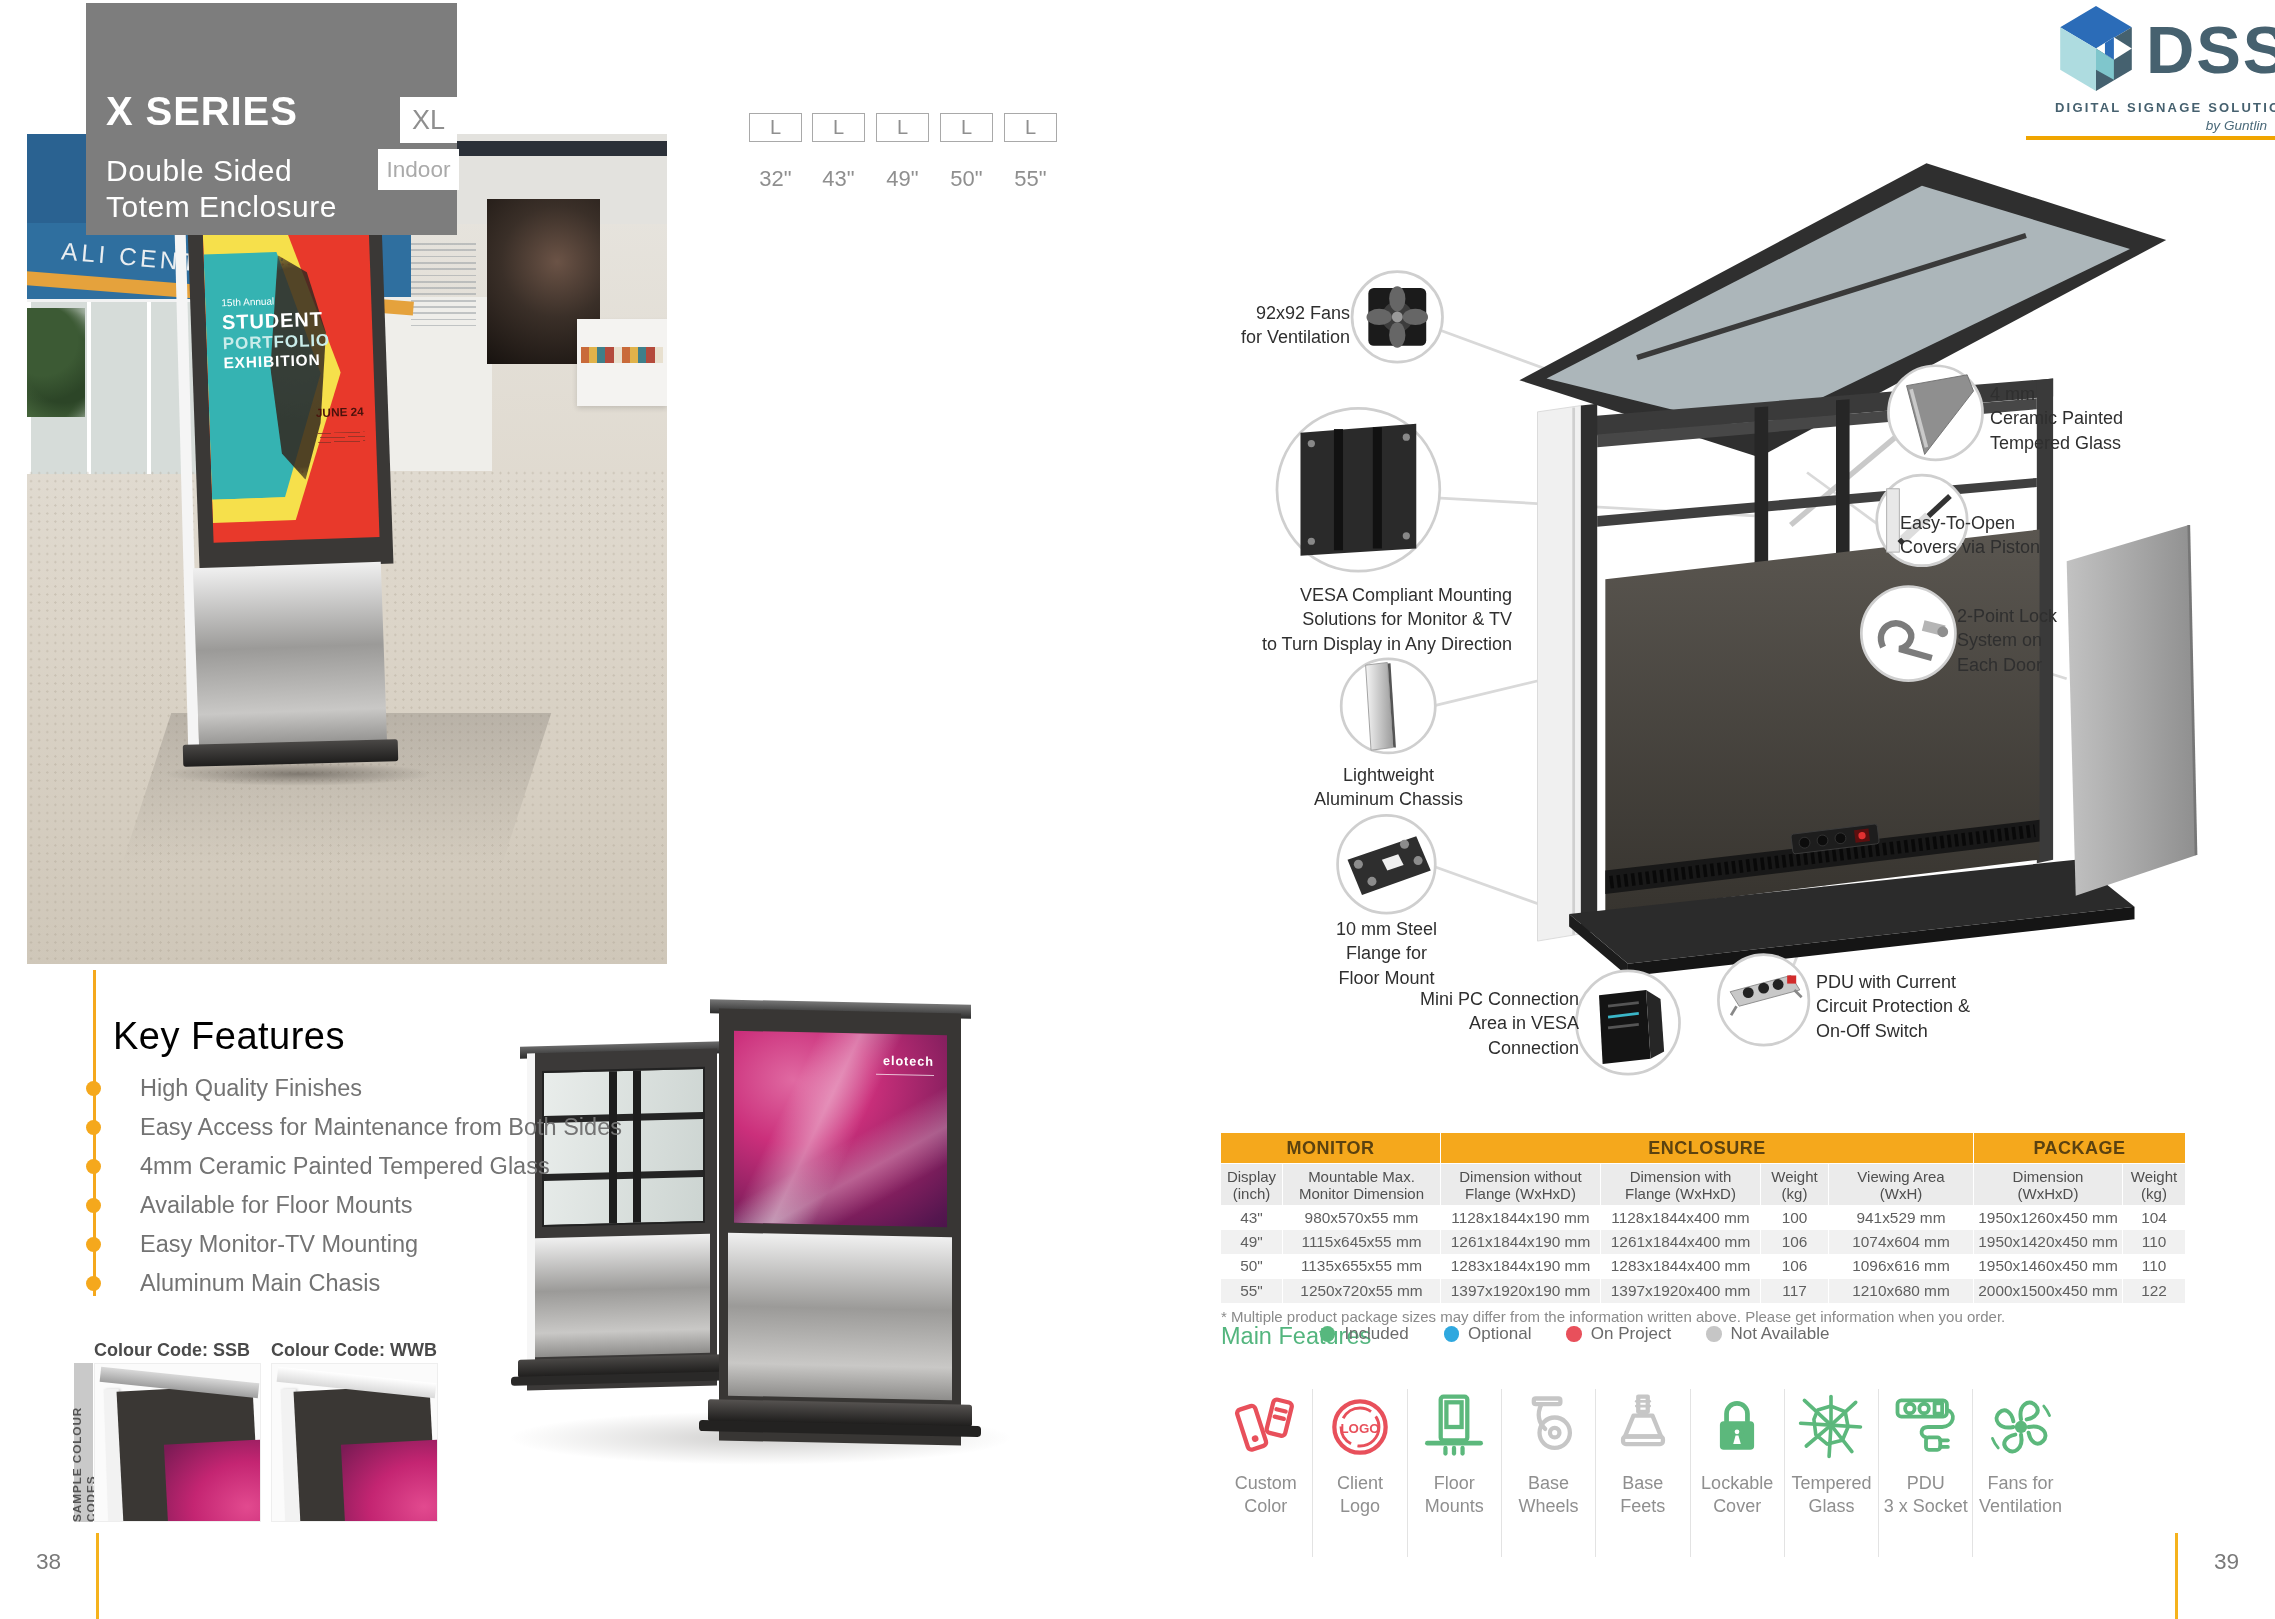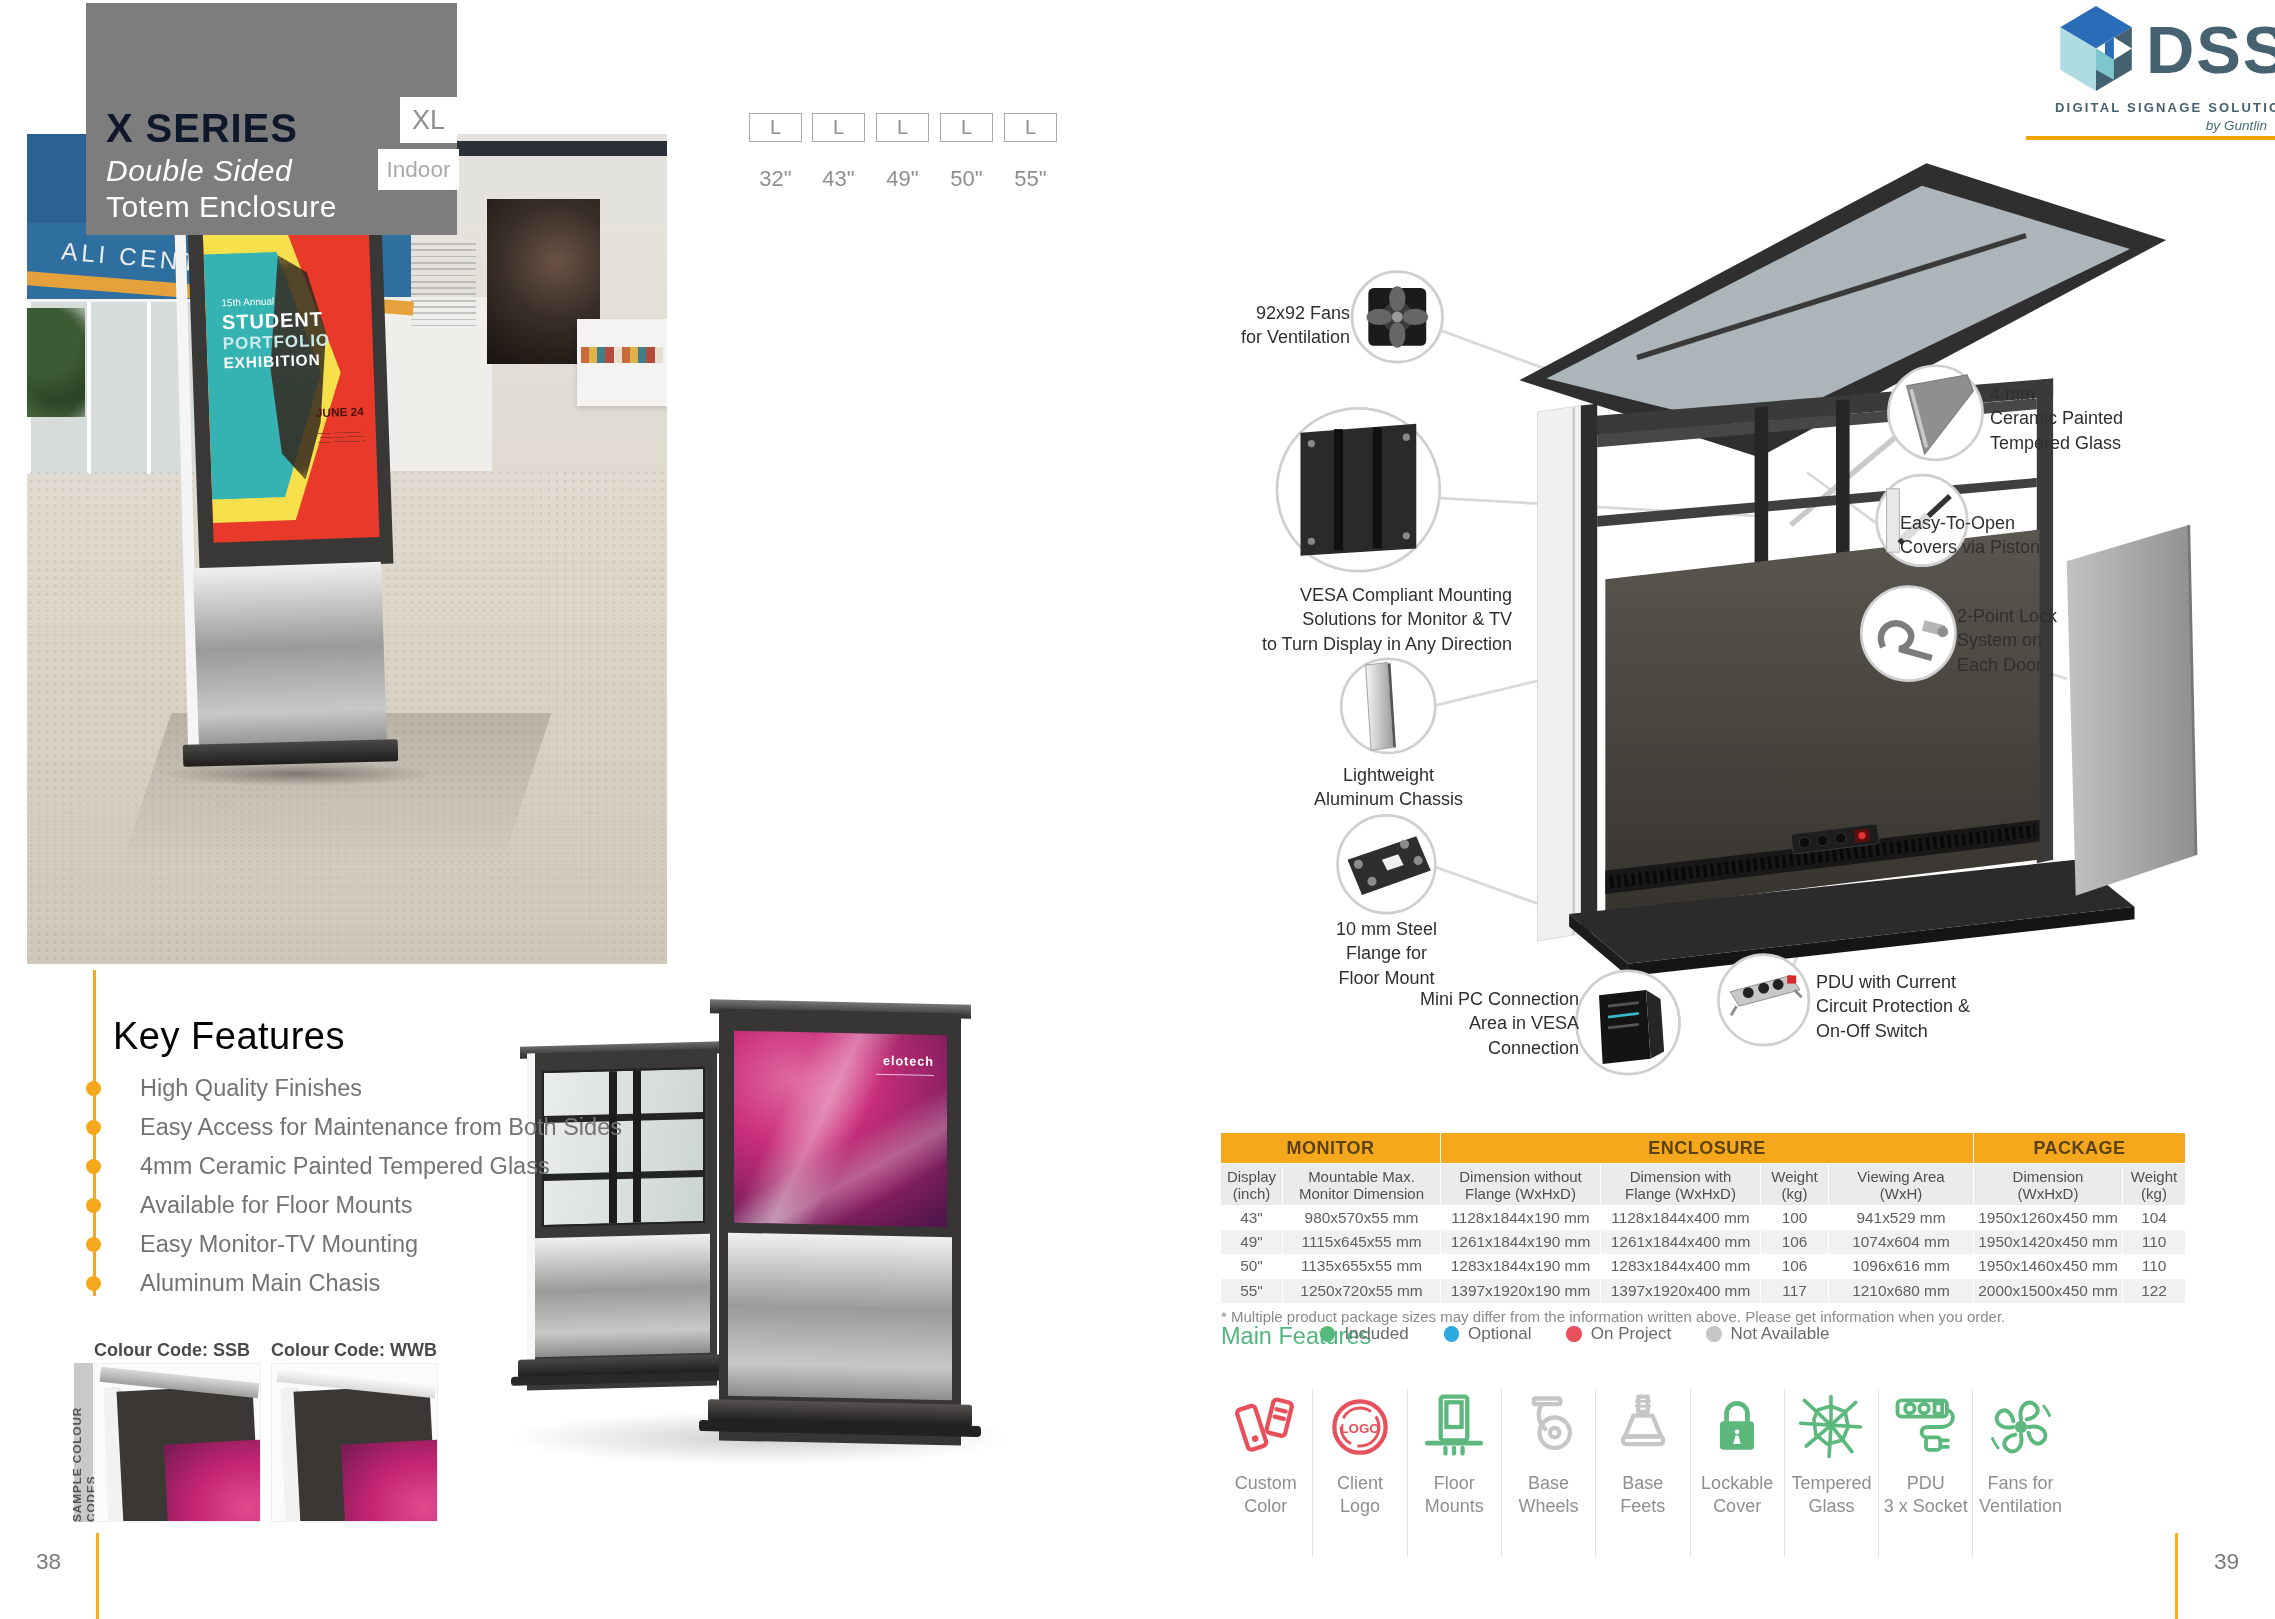--- a/index.html
+++ b/index.html
@@ -8,7 +8,7 @@
   .abs{position:absolute;}
   
   .hdr-box{position:absolute;left:86px;top:2.7px;width:371px;height:232px;background:#7d7d7d;z-index:30;}
-  .hdr-title{position:absolute;left:20px;top:103px;color:#0f172a;font-size:40px;font-weight:bold;letter-spacing:0.9px;}
+  .hdr-title{position:absolute;left:20px;top:86px;color:#ffffff;font-size:40px;font-weight:bold;letter-spacing:0.9px;}
   .hdr-sub{position:absolute;left:20px;color:#fff;font-size:30px;font-weight:300;letter-spacing:0.5px;}
   .badge{position:absolute;background:#fff;color:#9a9a9a;display:flex;align-items:center;justify-content:center;z-index:31;}
   

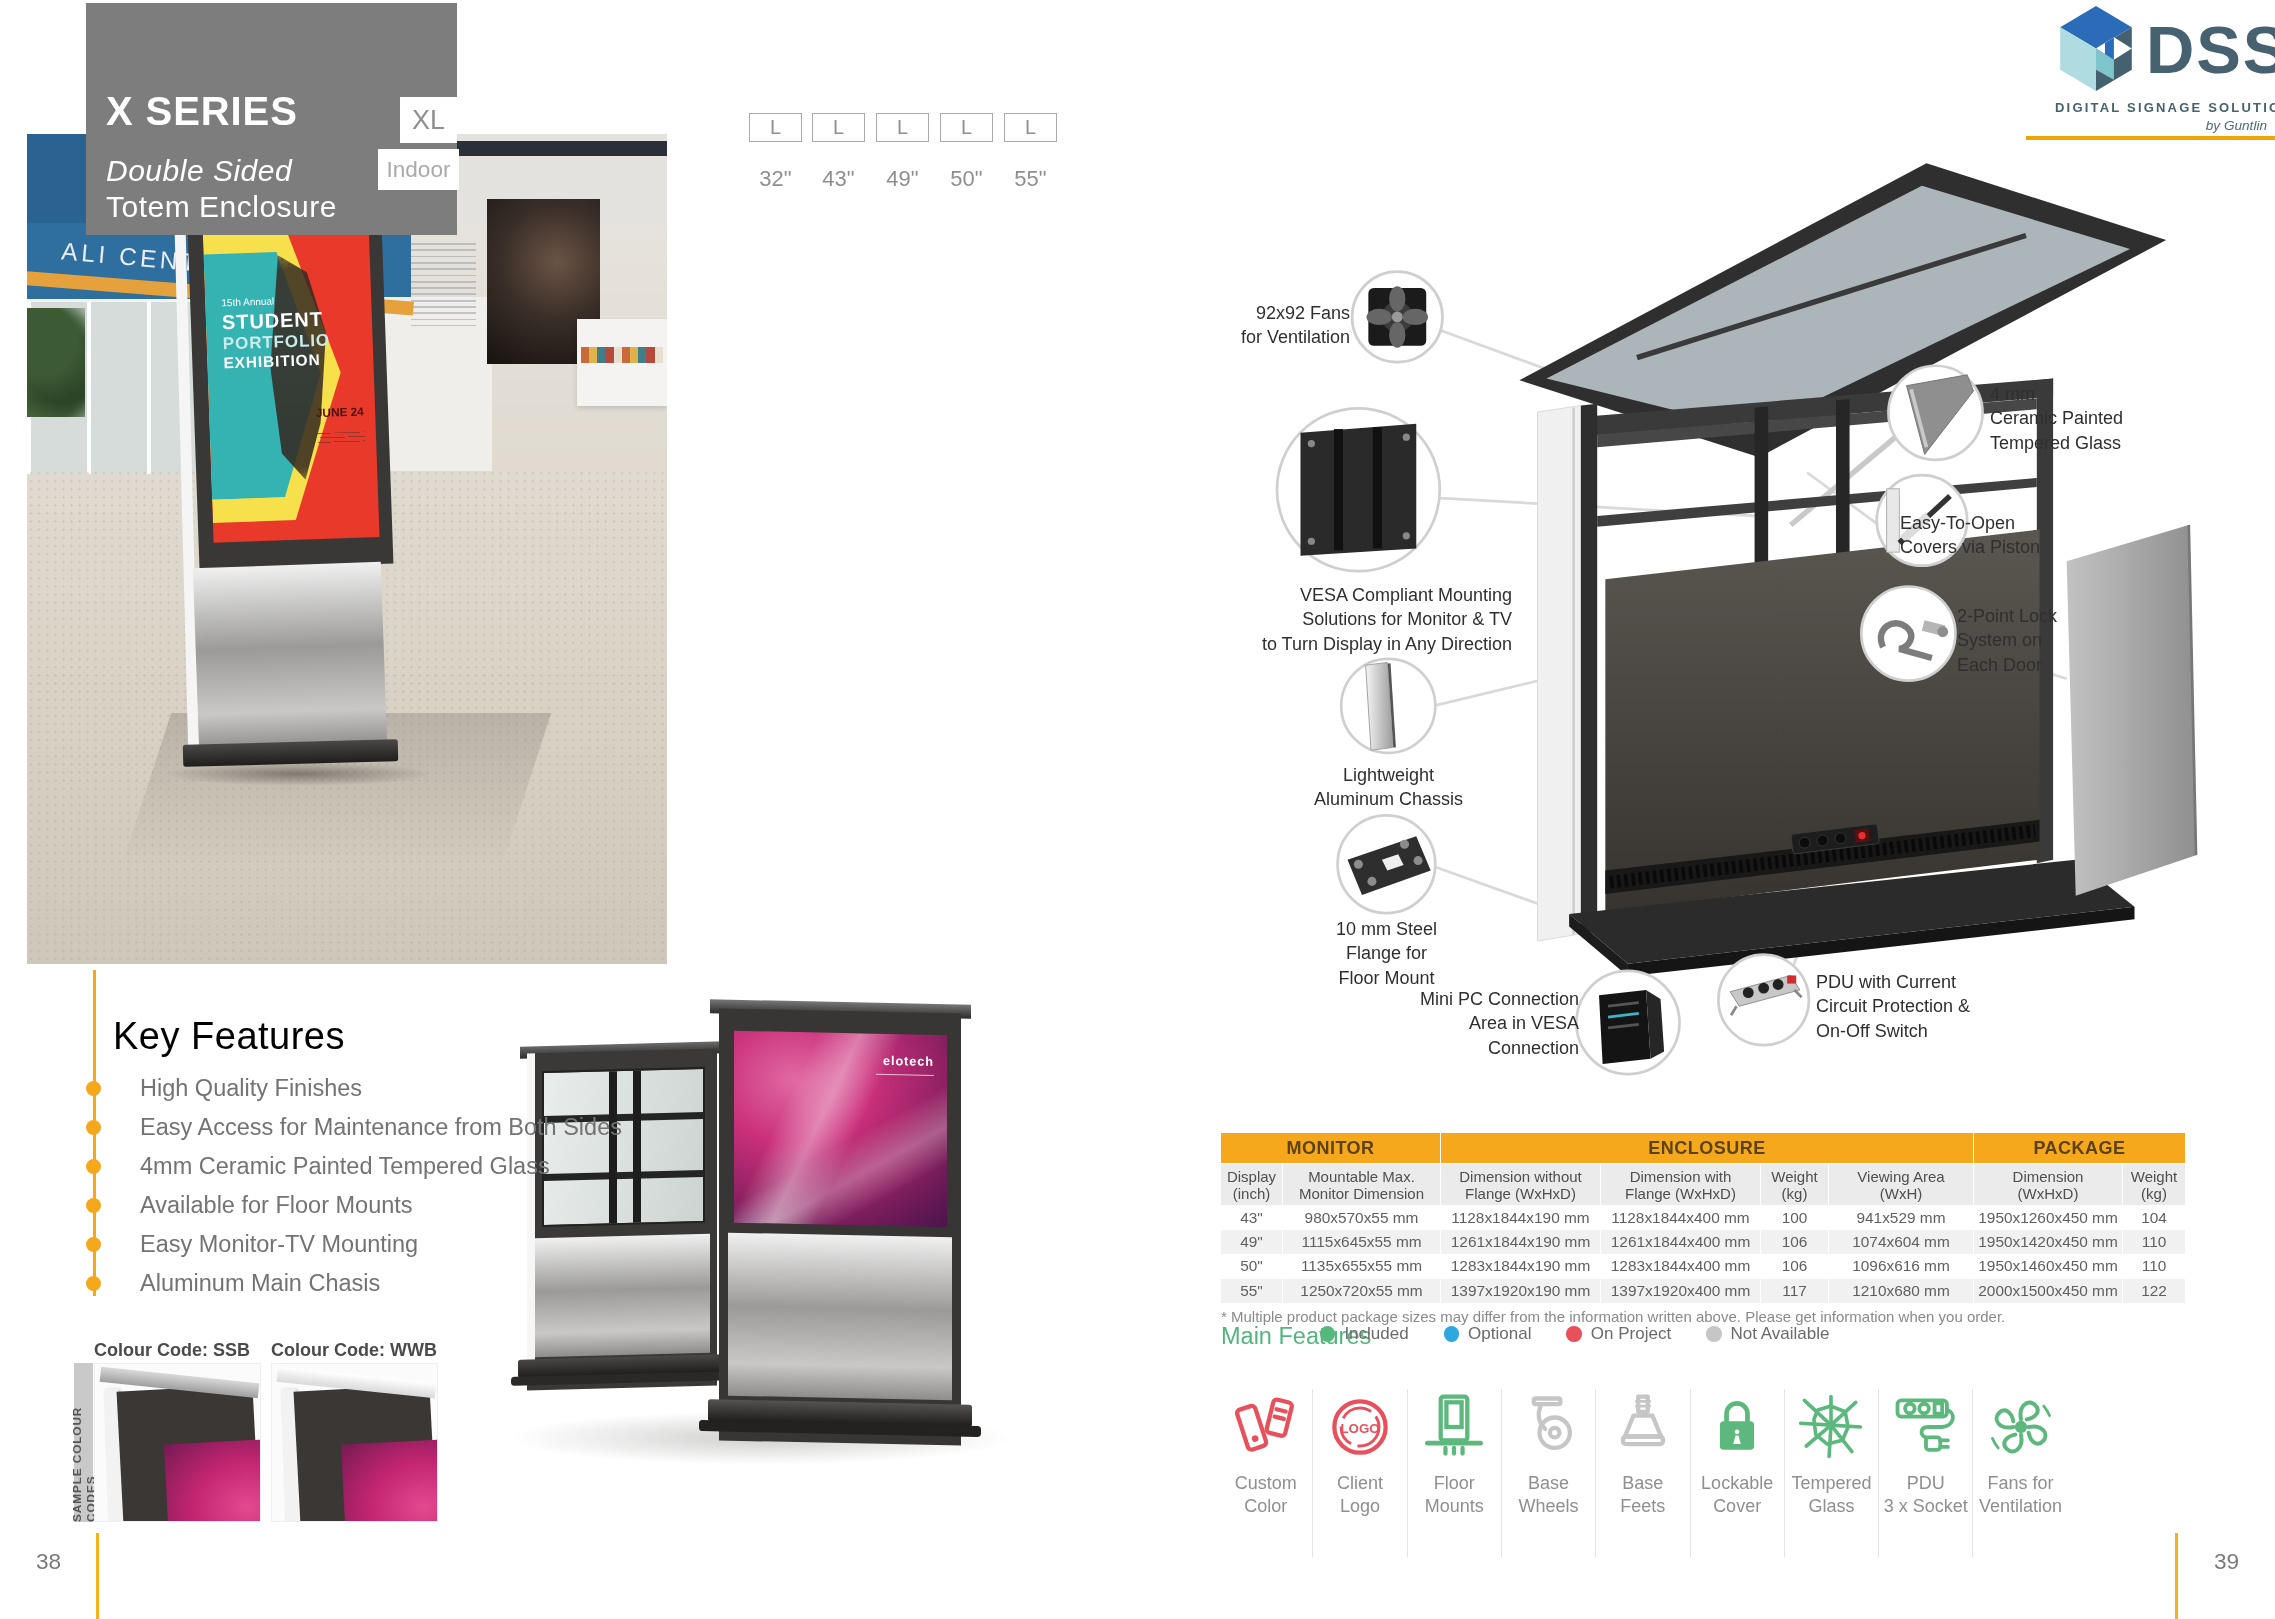--- a/index.html
+++ b/index.html
@@ -110,7 +110,7 @@
 
   <div class="hdr-box">
     <div class="hdr-title">X SERIES</div>
-    <div class="hdr-sub" style="top:151px;font-style:italic;">Double Sided</div>
+    <div class="hdr-sub" style="top:151px;">Double Sided</div>
     <div class="hdr-sub" style="top:187px;">Totem Enclosure</div>
   </div>
   <div class="badge" style="left:400px;top:97px;width:57px;height:46px;font-size:27px;color:#8f8f8f;">XL</div>

